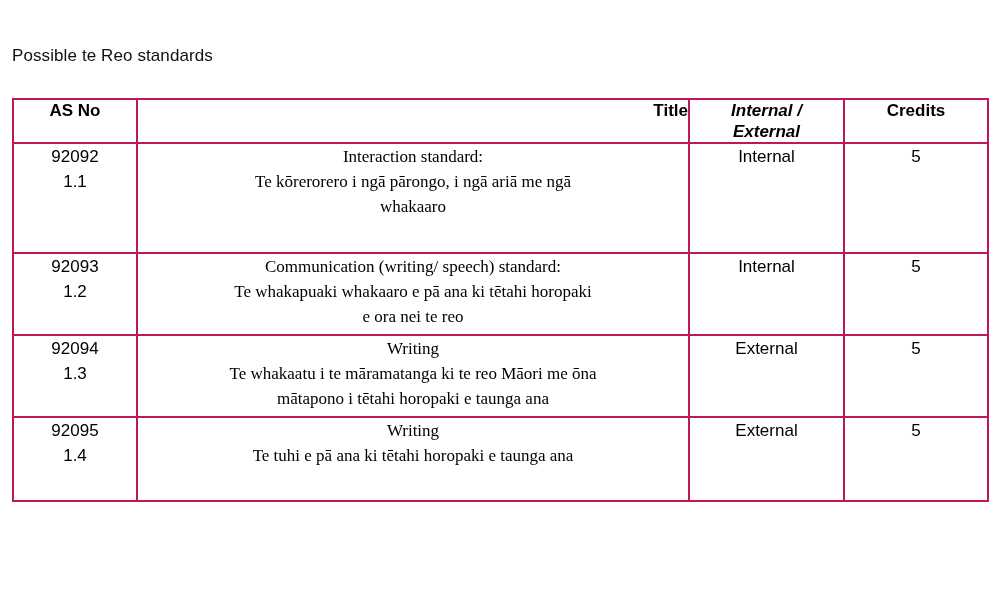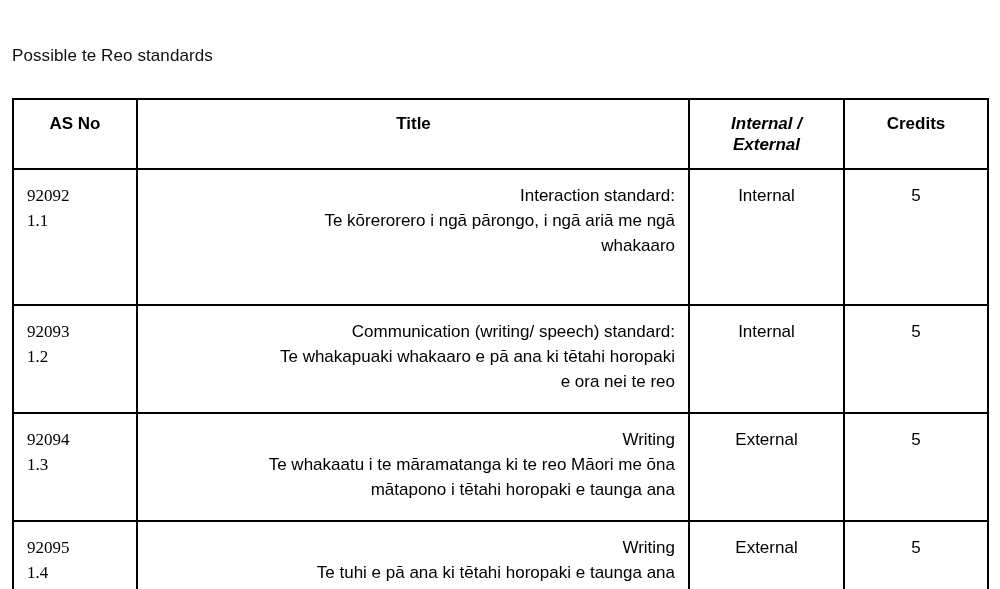--- a/index.html
+++ b/index.html
@@ -44,9 +44,9 @@
   }
   table.standards th,
   table.standards td {
-    border: 2px solid #000000;
+    border: 2px solid #be185d;
     vertical-align: top;
-    padding: 13px;
+    padding: 0;
   }
   
   col.c-asno    { width: 124px; }

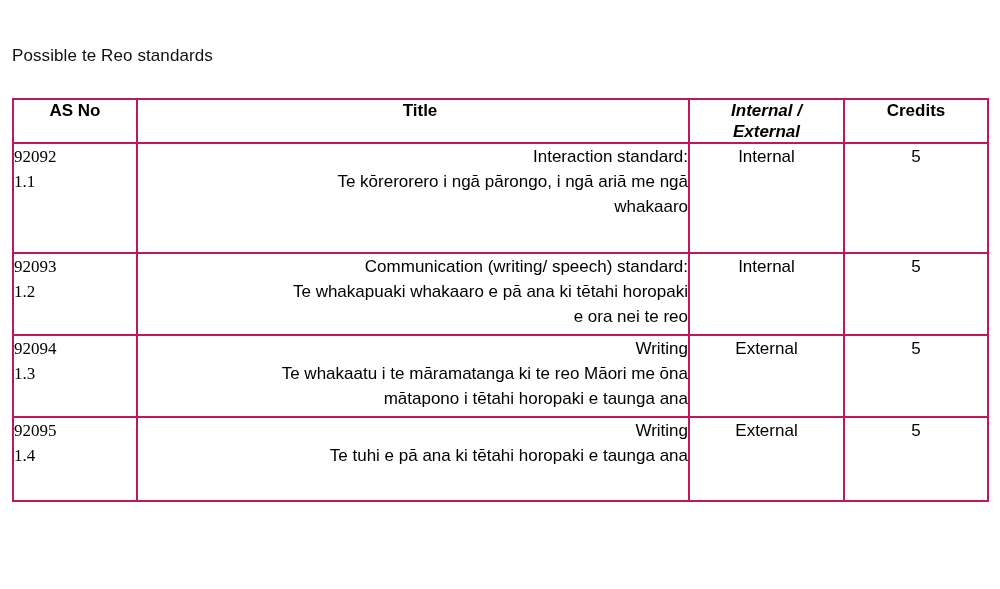--- a/index.html
+++ b/index.html
@@ -62,7 +62,7 @@
     text-align: center;
   }
   thead th.title-head {
-    text-align: center;
+    text-align: right;
     padding-left: 14px;
   }
   tbody td {

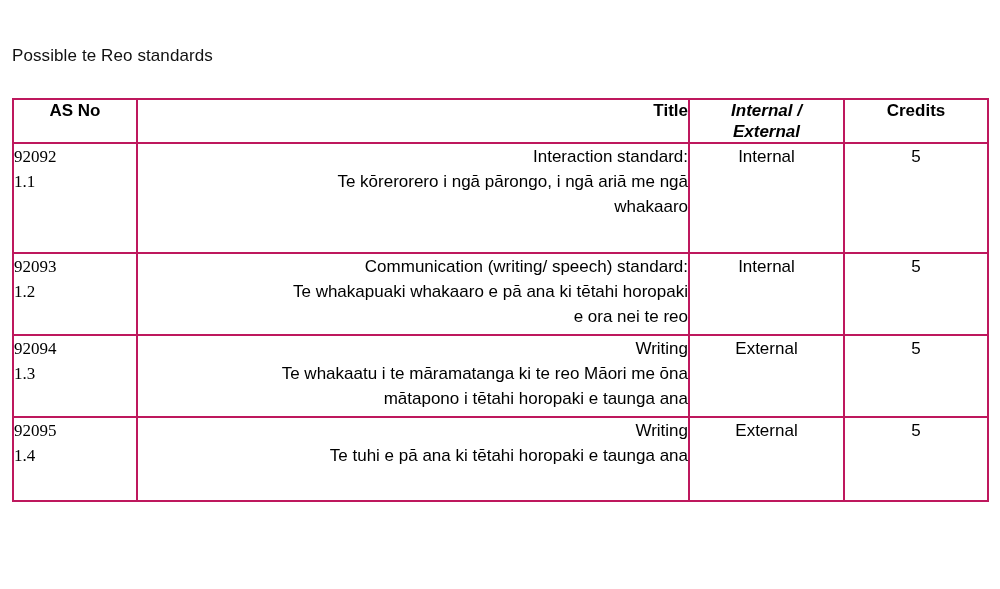--- a/index.html
+++ b/index.html
@@ -70,10 +70,9 @@
     line-height: 25px;
   }
   td.asno {
-    text-align: left;
+    text-align: center;
     padding: 18px 6px 18px 6px;
     white-space: pre-line;
-    font-family: Liberation Serif, serif;
   }
   td.title {
     text-align: right;

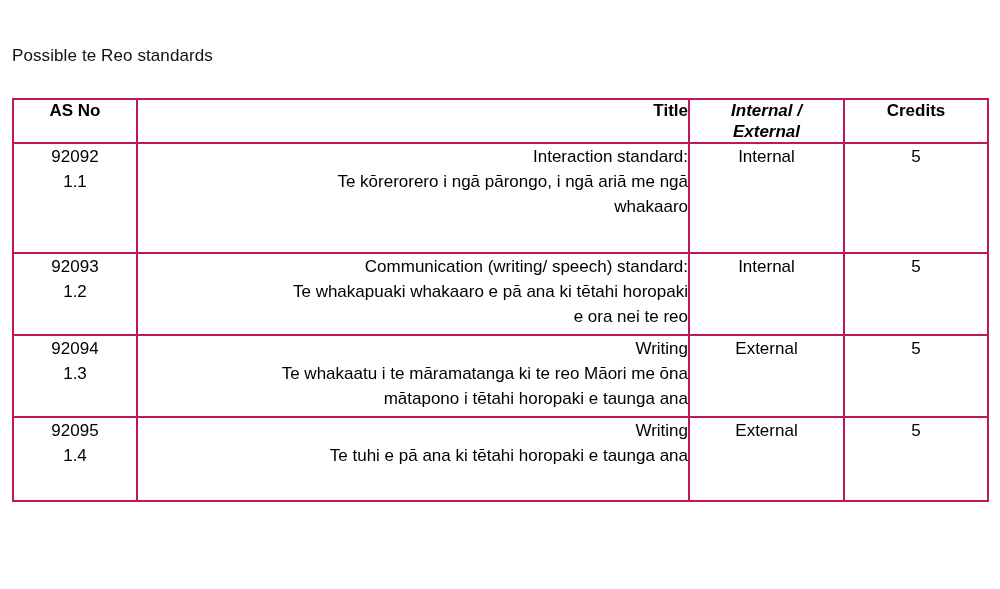--- a/index.html
+++ b/index.html
@@ -75,8 +75,9 @@
     white-space: pre-line;
   }
   td.title {
-    text-align: right;
+    text-align: center;
     padding: 18px 10px 18px 14px;
+    font-family: Liberation Serif, serif;
   }
   td.title .line {
     display: block;

